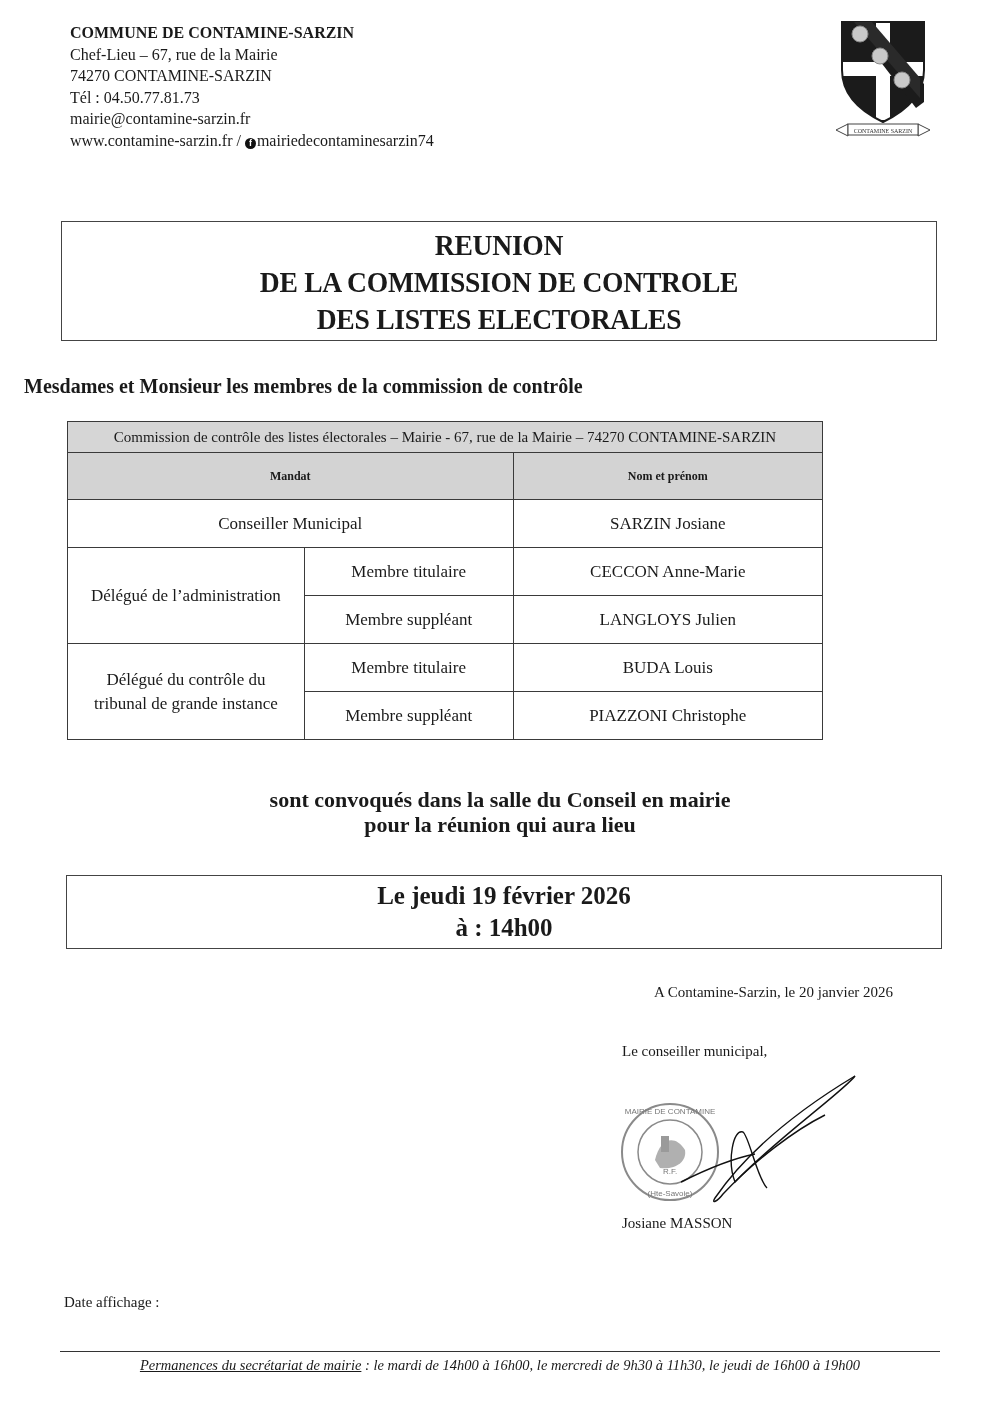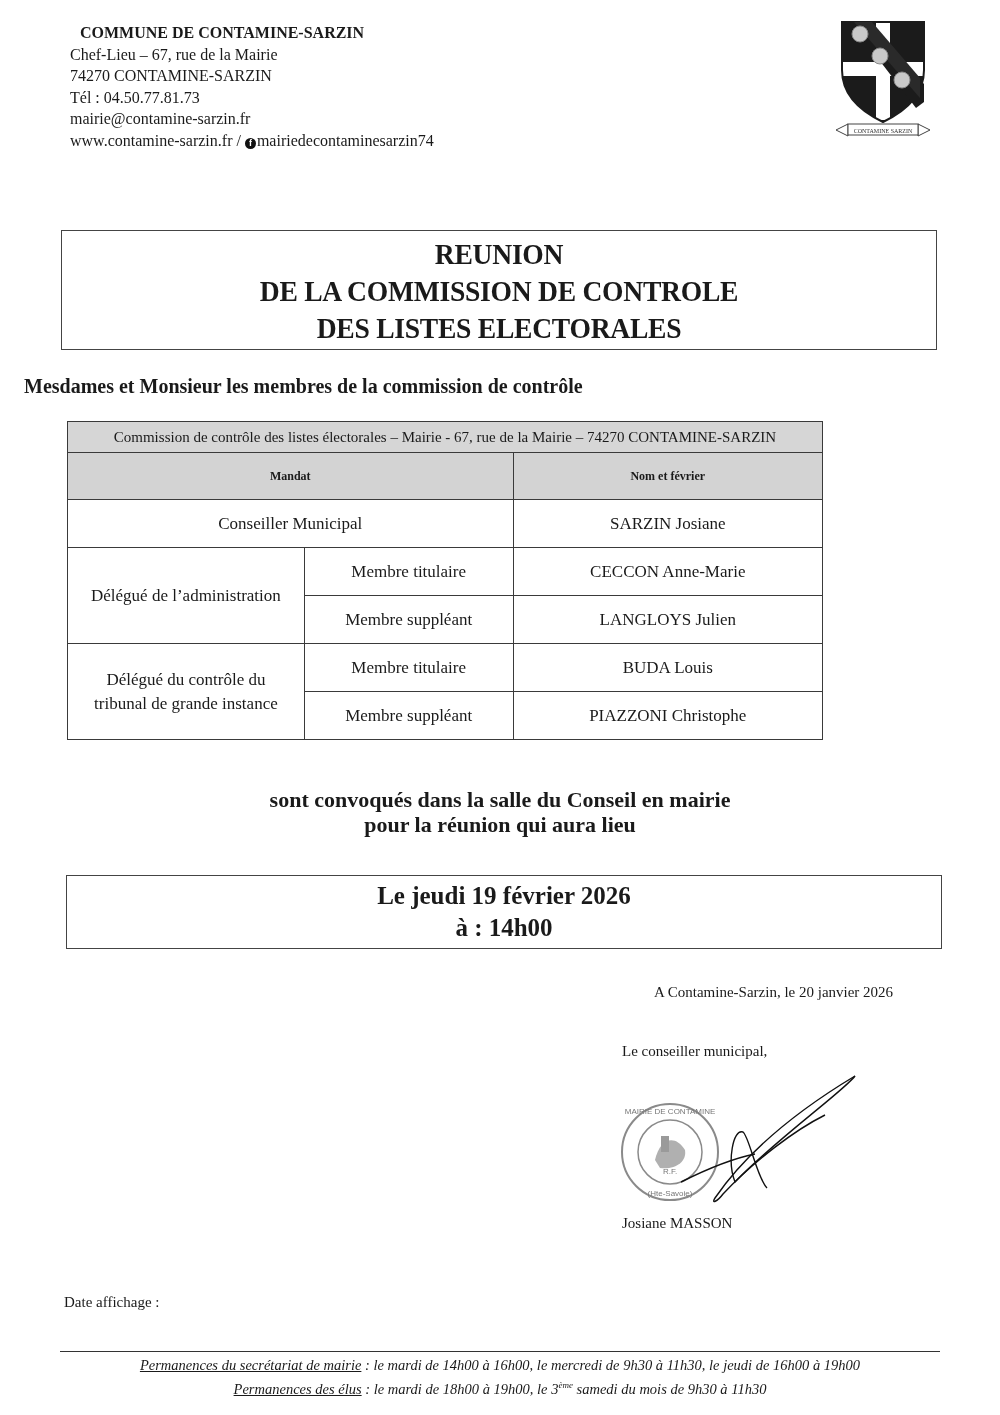--- a/index.html
+++ b/index.html
@@ -9,7 +9,7 @@
 
   
   .letterhead { left: 70px; top: 22px; font-size: 16px; line-height: 21.5px; }
-  .letterhead .name { font-weight: bold; font-size: 16px; margin-left: 10px; }
+  .letterhead .name { font-weight: bold; font-size: 16px; }
   .fb { display: inline-block; width: 11px; height: 11px; border-radius: 50%;
         background: #111; color: #fff; font-size: 9px; line-height: 11px; text-align: center;
         font-weight: bold; vertical-align: 0px; margin-right: 1px; font-family: "Liberation Sans", sans-serif; }

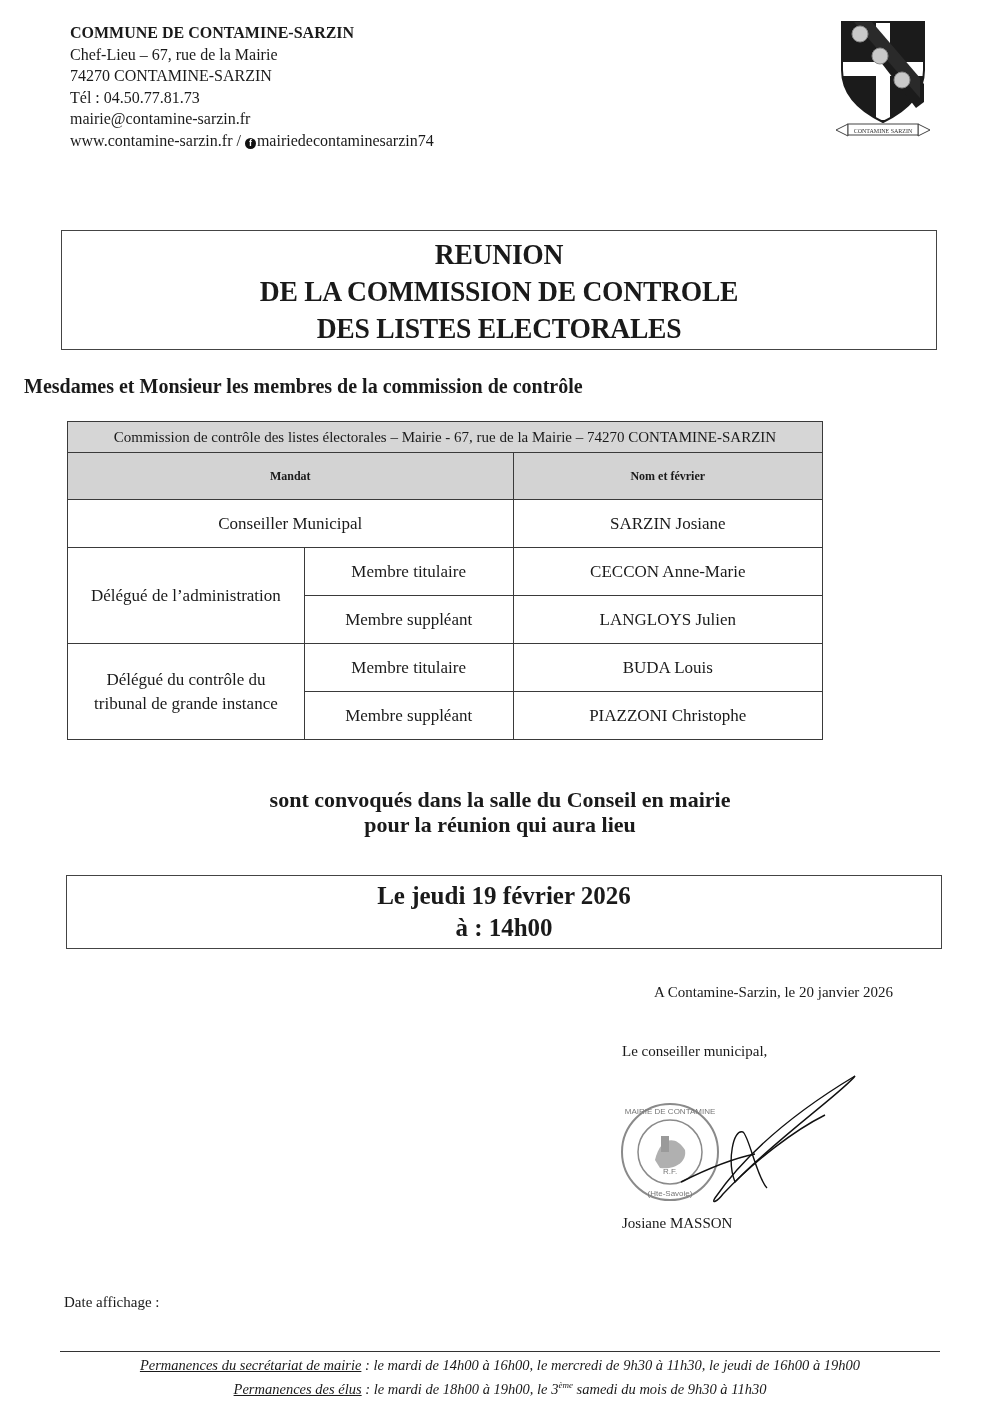--- a/index.html
+++ b/index.html
@@ -17,7 +17,7 @@
   .crest { left: 828px; top: 18px; width: 110px; height: 120px; }
 
   
-  .title-box { left: 61px; top: 230px; width: 876px; height: 120px; border: 1.5px solid #444;
+  .title-box { left: 61px; top: 221px; width: 876px; height: 120px; border: 1.5px solid #444;
                box-sizing: border-box; text-align: center; }
   .title-box div { font-weight: bold; font-size: 30px; line-height: 37px; letter-spacing: -0.3px; transform: scaleX(0.92); }
   .title-box .t1 { margin-top: 4px; }

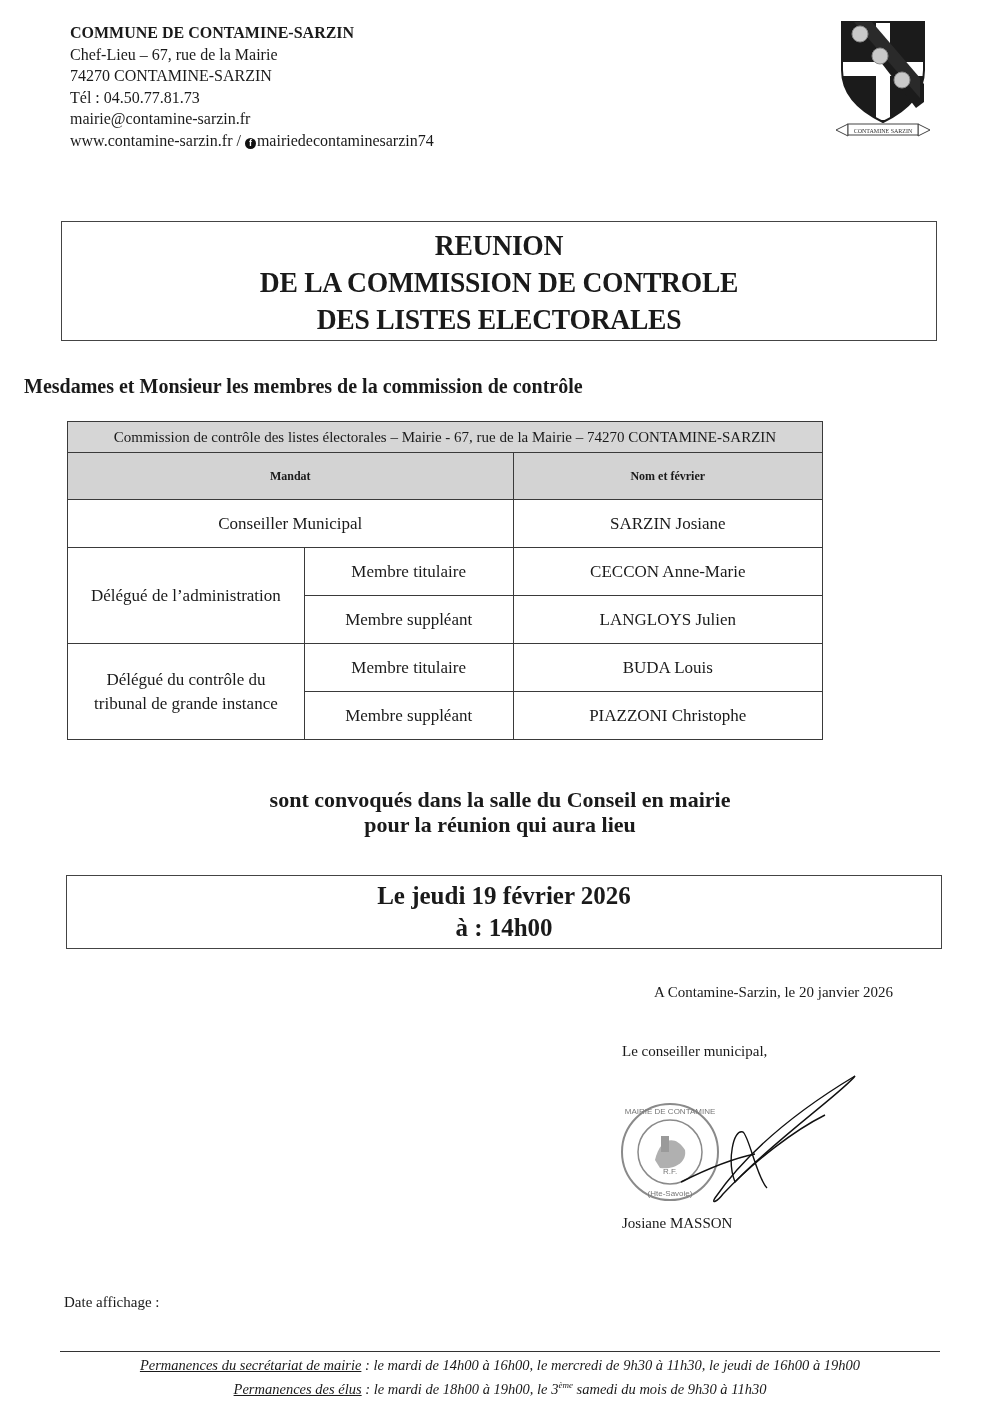--- a/index.html
+++ b/index.html
@@ -101,7 +101,7 @@
   </tr>
   <tr class="hdr">
     <th colspan="2">Mandat</th>
-    <th>Nom et février</th>
+    <th>Nom et prénom</th>
   </tr>
   <tr class="row">
     <td colspan="2">Conseiller Municipal</td>

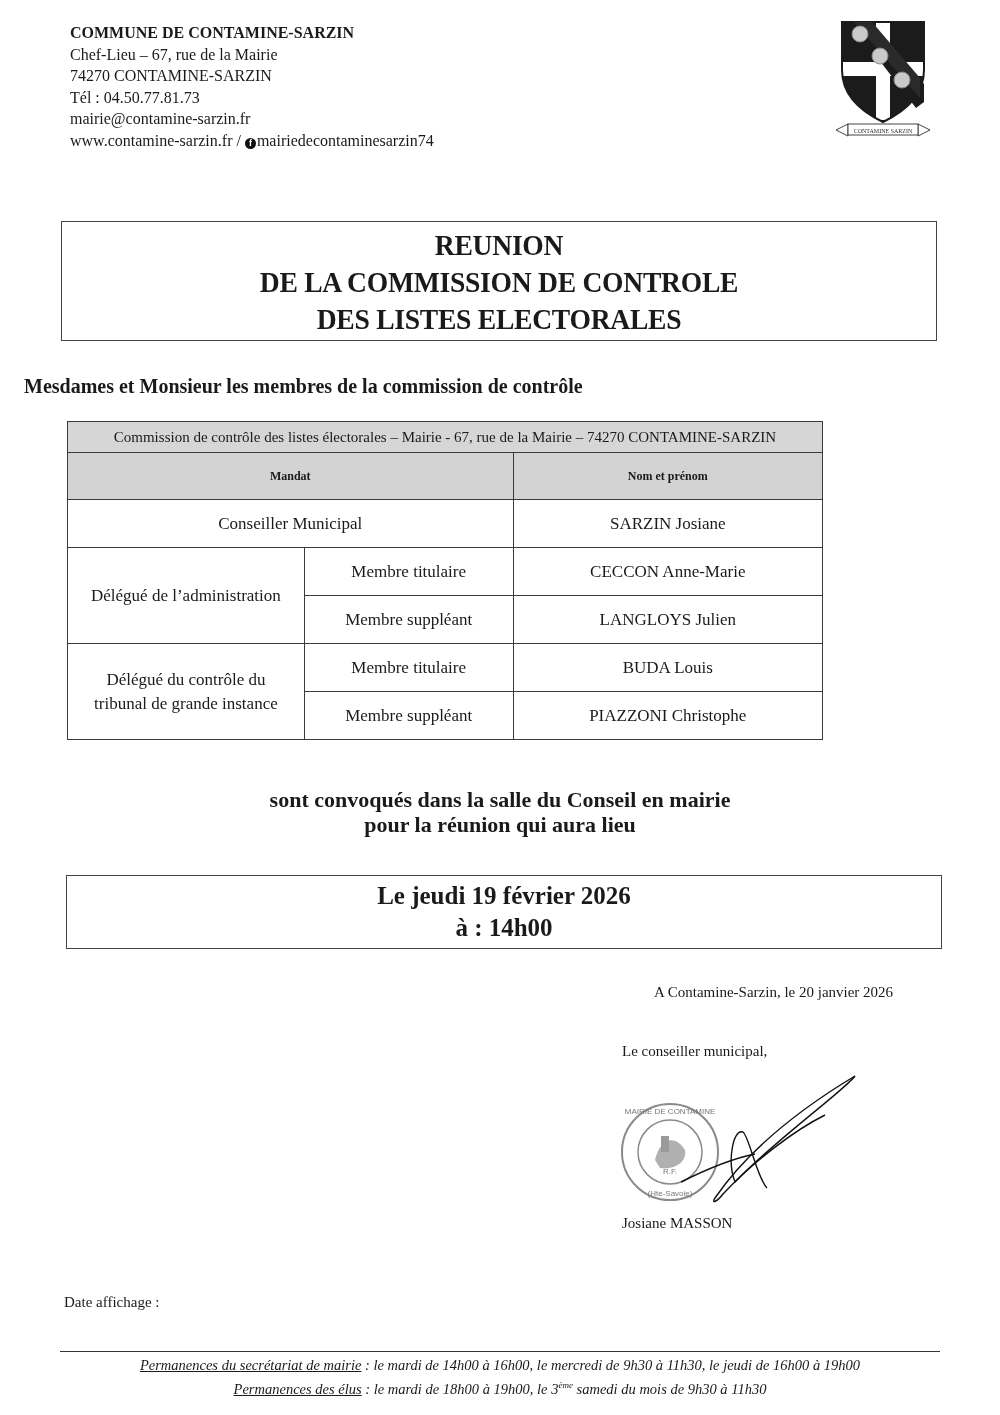--- a/index.html
+++ b/index.html
@@ -170,7 +170,6 @@
 <div class="abs footer-rule"></div>
 <div class="abs footer">
   <div><u>Permanences du secrétariat de mairie</u><span> : le mardi de 14h00 à 16h00, le mercredi de 9h30 à 11h30, le jeudi de 16h00 à 19h00</span></div>
-  <div><u>Permanences des élus</u><span> : le mardi de 18h00 à 19h00, le 3</span><sup>ème</sup><span> samedi du mois de 9h30 à 11h30</span></div>
 </div>
 
 </body></html>

